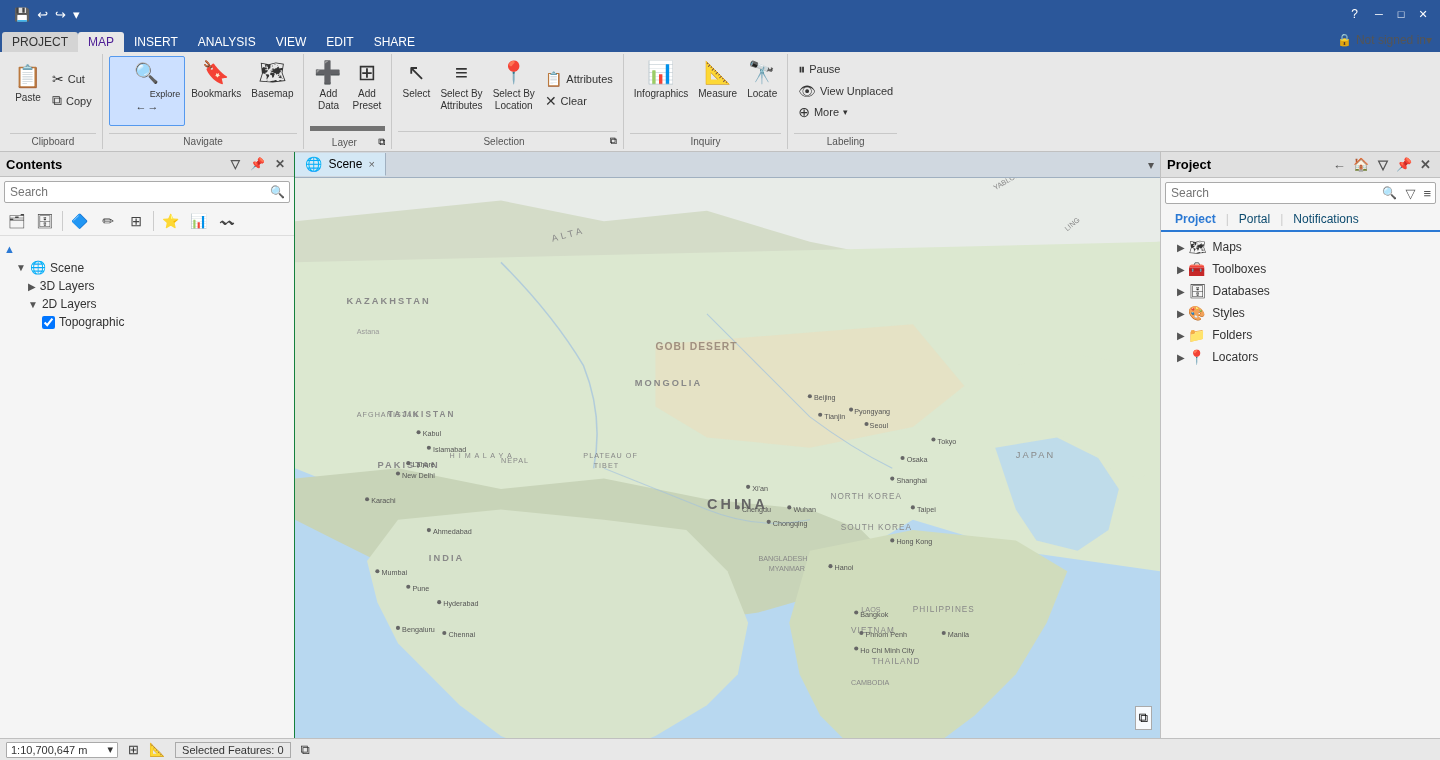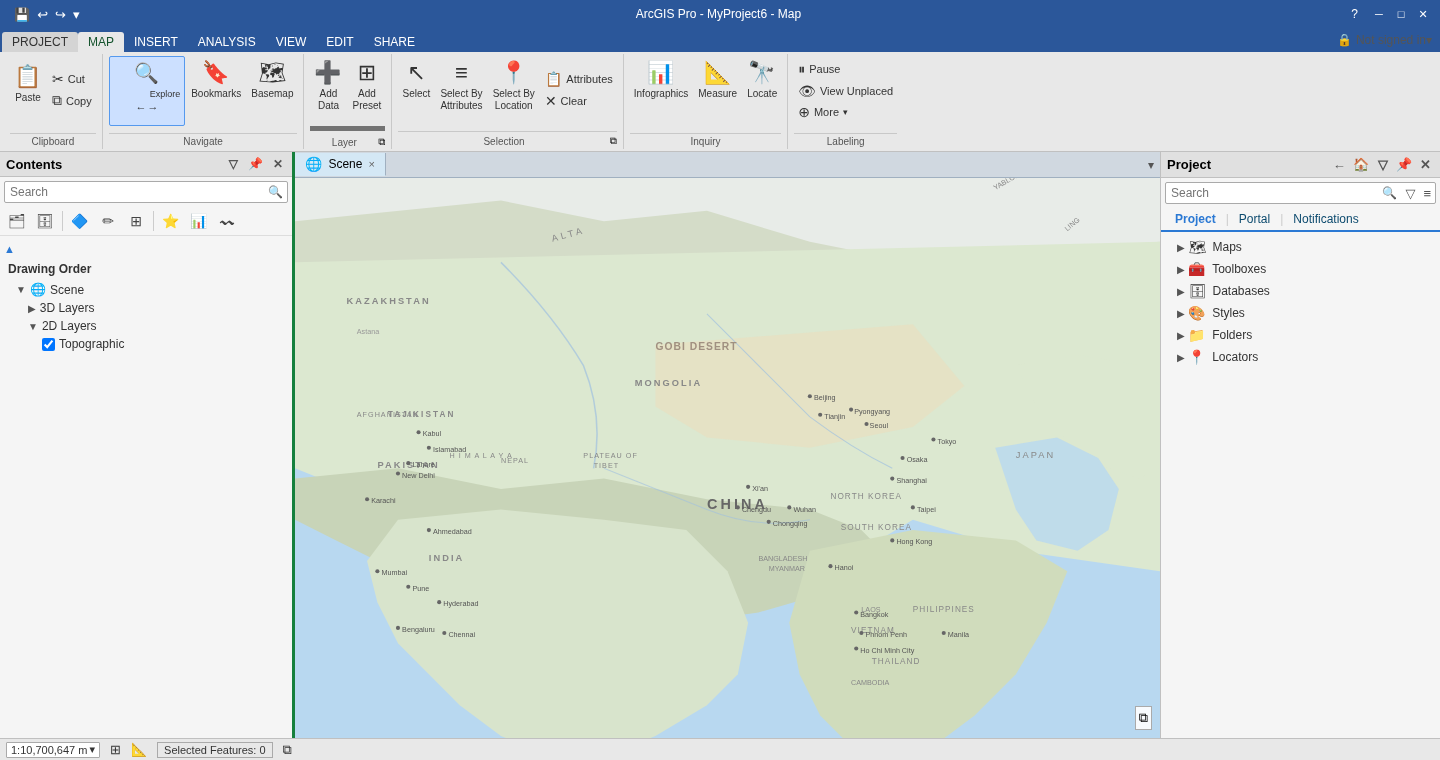--- a/index.html
+++ b/index.html
@@ -331,7 +331,6 @@
     <span class="qa-btn">↪</span>
     <span class="qa-btn">▾</span>
   </div>
-  <div class="title">ArcGIS Pro - MyProject6 - Map</div>
   <div class="win-controls">
     <span class="help-btn">?</span>
     <button class="win-btn">─</button>

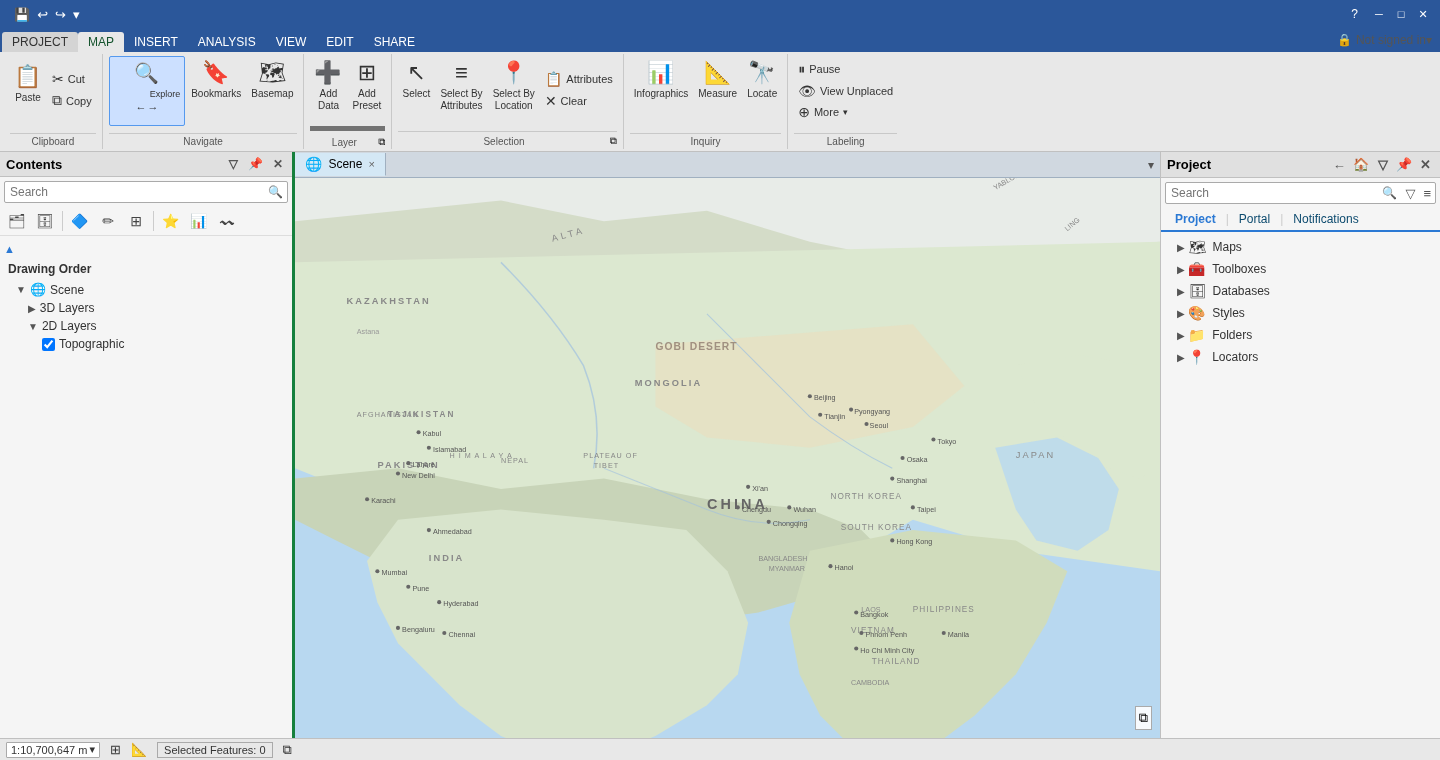--- a/index.html
+++ b/index.html
@@ -341,7 +341,7 @@
 
 <div id="ribbon-tabs">
   <div class="ribbon-tab active" style="background: rgb(212, 212, 212); color: rgb(51, 51, 51);">PROJECT</div>
-  <div class="ribbon-tab active" style="background:#e8e8e8;color:#14532d;">MAP</div>
+  <div class="ribbon-tab active" style="background:#e8e8e8;color:#4c1d95;">MAP</div>
   <div class="ribbon-tab">INSERT</div>
   <div class="ribbon-tab">ANALYSIS</div>
   <div class="ribbon-tab">VIEW</div>

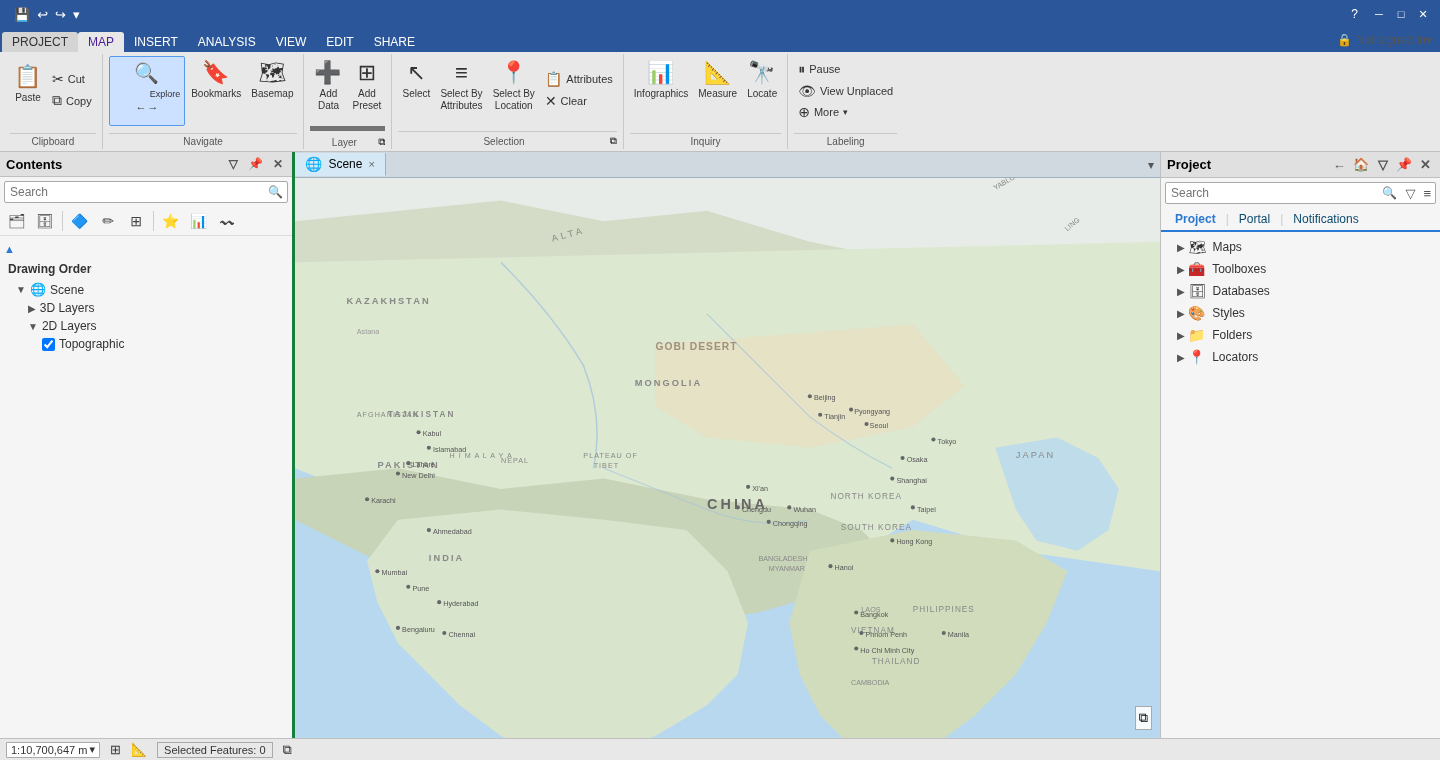--- a/index.html
+++ b/index.html
@@ -125,7 +125,7 @@
     #contents-panel {
       width: 295px;
       background: #f5f5f5;
-      border-right: 3px solid #15803d;
+      border-right: 1px solid #15803d;
       display: flex;
       flex-direction: column;
     }

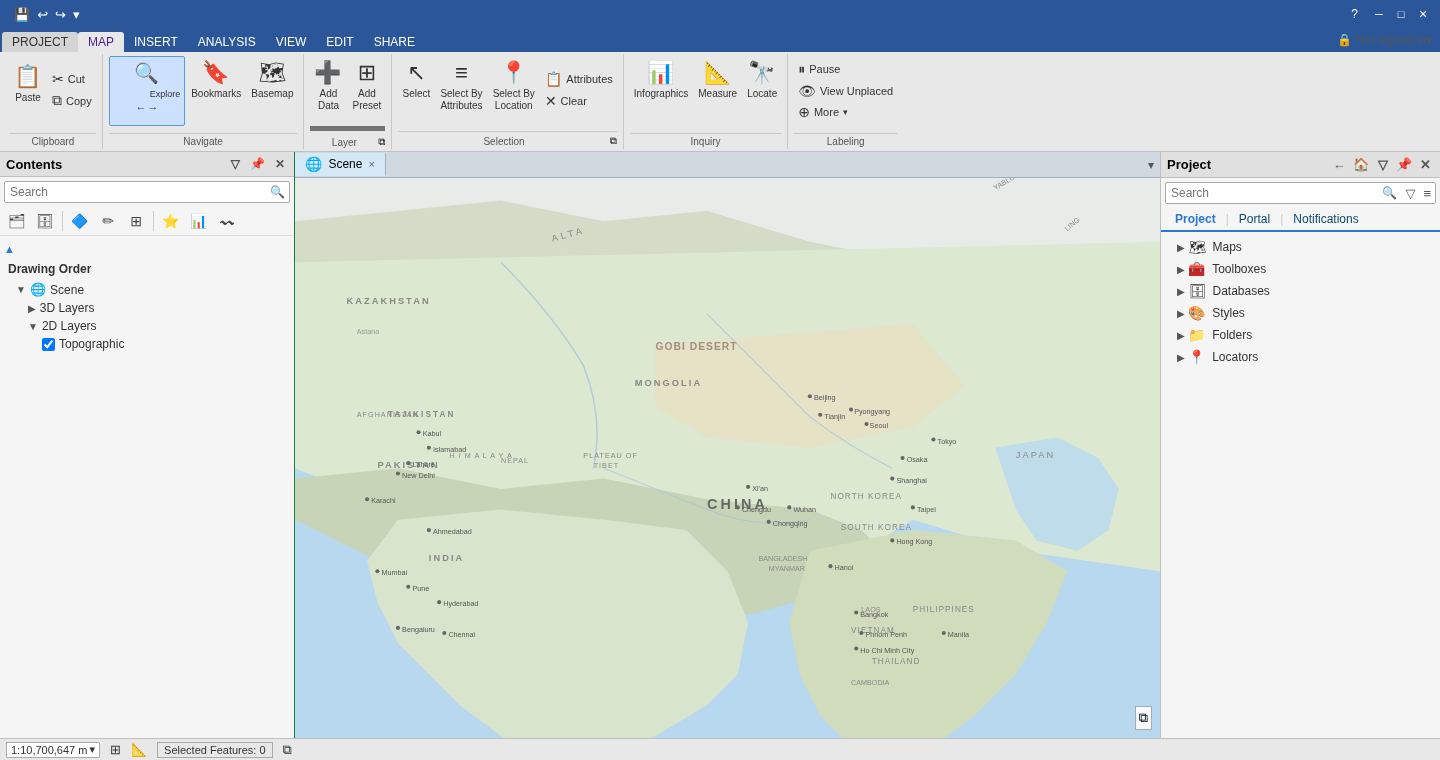--- a/index.html
+++ b/index.html
@@ -519,7 +519,6 @@
       <div style="padding: 2px 4px;">
         <span style="color:#2b79d4;font-size:11px;cursor:pointer;">▲</span>
       </div>
-      <div class="tree-section-header">Drawing Order</div>
       <div class="tree-item">
         <span class="tree-expand">▼</span>
         <span class="tree-icon">🌐</span>

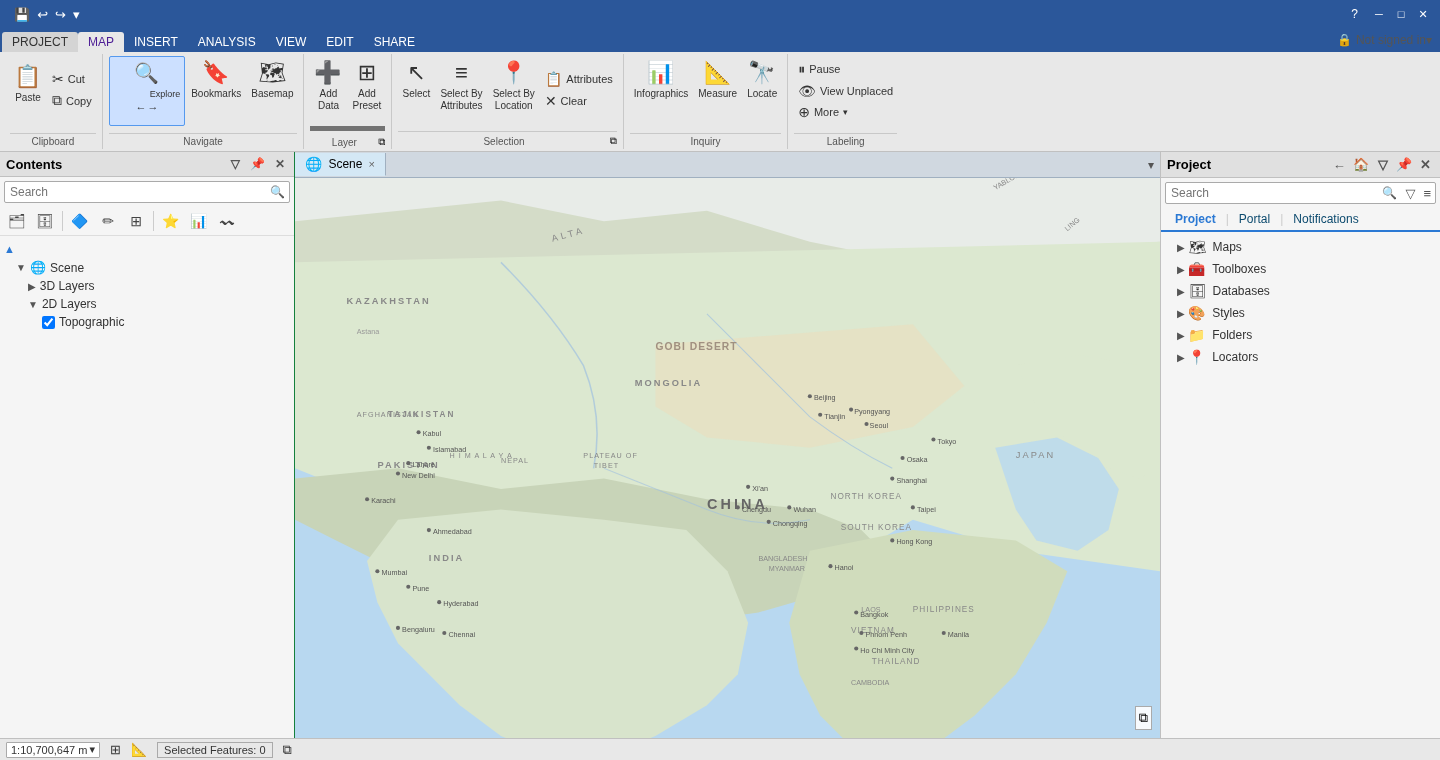--- a/index.html
+++ b/index.html
@@ -243,7 +243,7 @@
       gap: 10px;
     }
     .status-scale {
-      display: flex; align-items: center; gap: 2px;
+      display: flex; align-items: center; gap: 20px;
       border: 1px solid #aaa; background: white; padding: 0 4px; height: 16px; border-radius: 1px;
     }
     .status-coord { flex: 1; text-align: center; }

